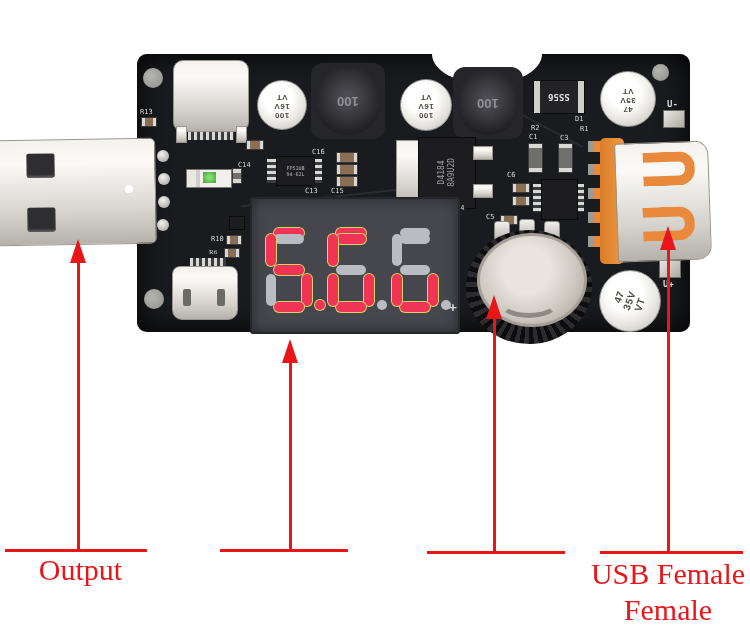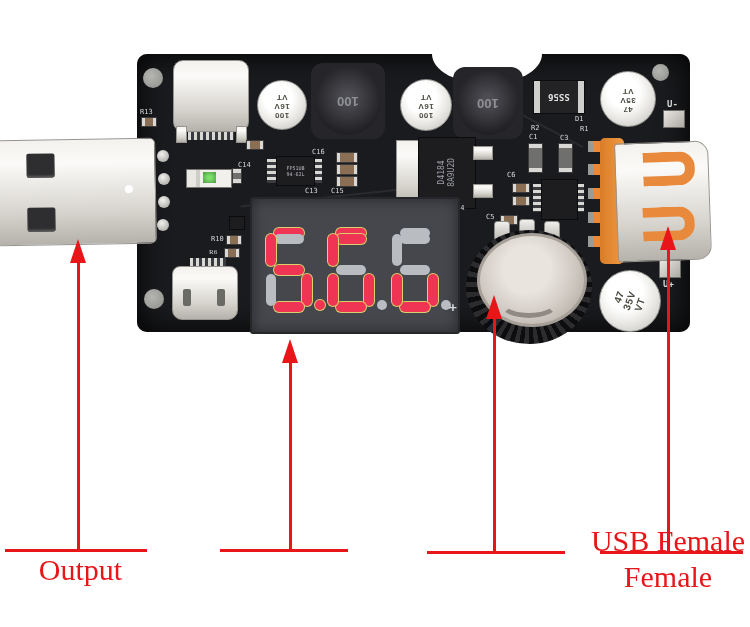--- a/index.html
+++ b/index.html
@@ -295,7 +295,7 @@
   <div class="abs hline" style="left:600px;top:551px;width:143px;"></div>
   <div class="abs vline" style="left:667px;top:249px;height:304px;"></div>
   <div class="abs ahead" style="left:660px;top:226px;"></div>
-  <div class="abs ann-text" style="left:590px;top:523px;width:156px;">
+  <div class="abs ann-text" style="left:590px;top:556px;width:156px;">
     <div>USB Female</div>
     <div>Female</div>
   </div>

